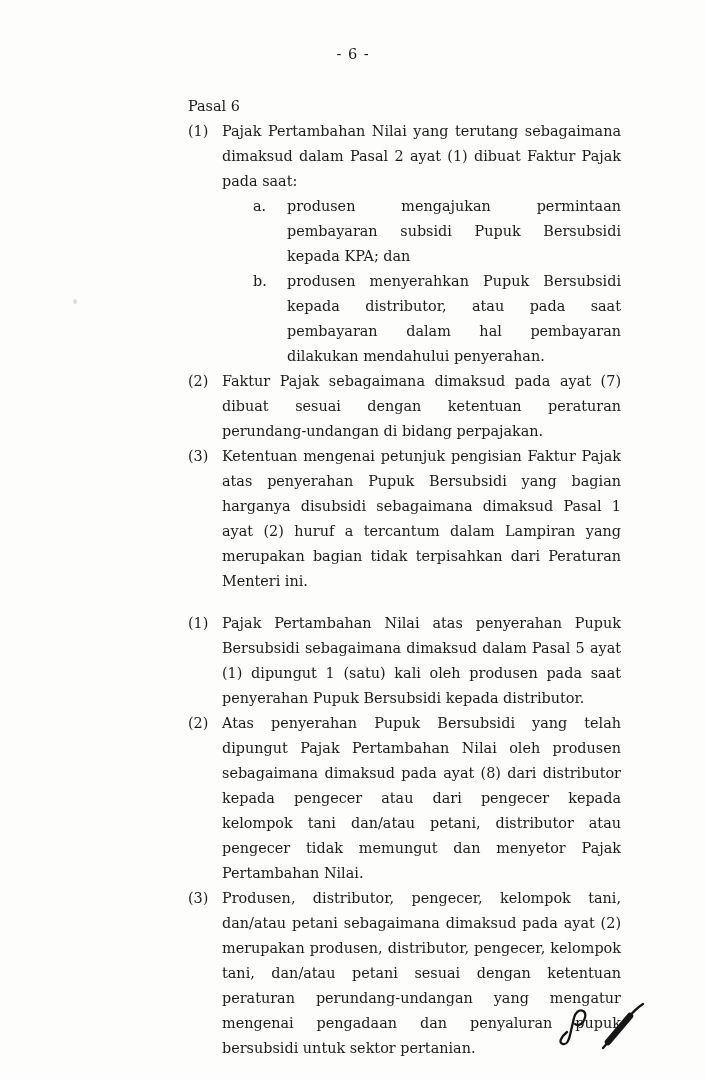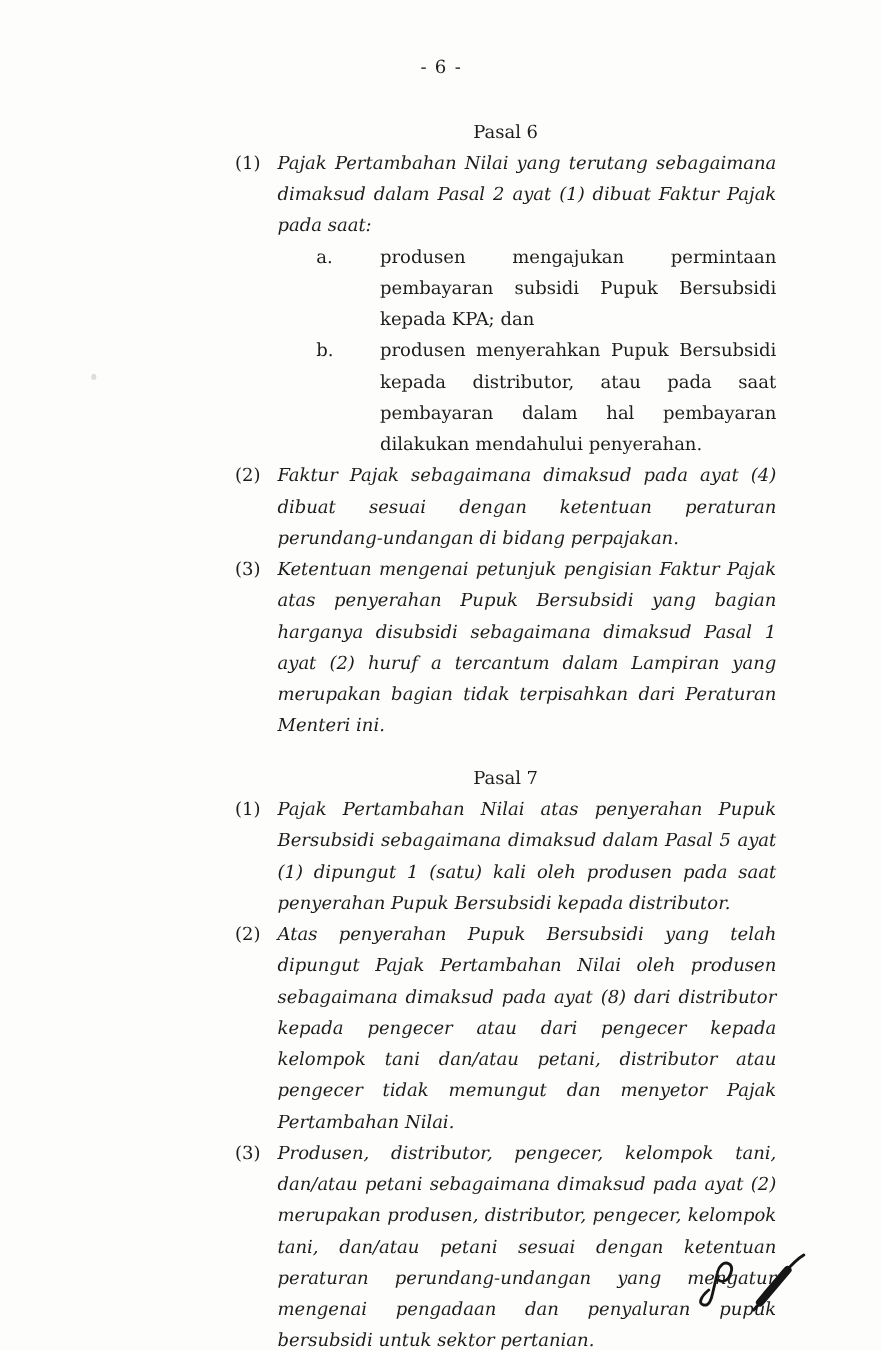--- a/index.html
+++ b/index.html
@@ -30,7 +30,7 @@
     line-height: 25px;
   }
   .article + .article { margin-top: 17px; }
-  .article-title { text-align: center; }
+  .article-title { text-align: left; }
   .item { display: flex; align-items: flex-start; }
   .item-num { flex: 0 0 34px; width: 34px; }
   .item-body { flex: 1; min-width: 0; }

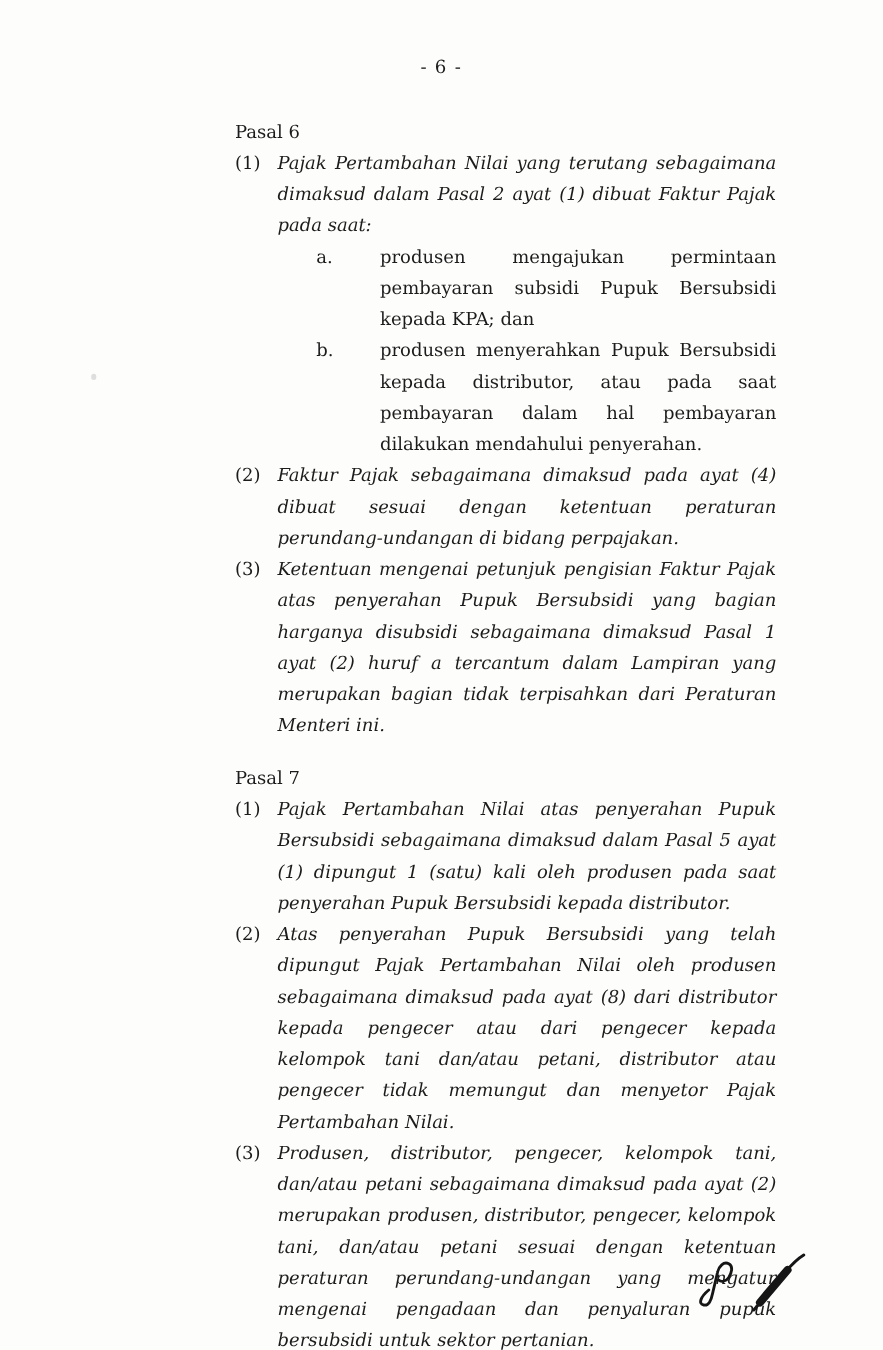--- a/index.html
+++ b/index.html
@@ -34,7 +34,7 @@
   .item { display: flex; align-items: flex-start; }
   .item-num { flex: 0 0 34px; width: 34px; }
   .item-body { flex: 1; min-width: 0; }
-  .item-text { text-align: justify; font-style: italic; }
+  .item-text { text-align: justify; }
   .subitem { display: flex; align-items: flex-start; margin-left: 31px; }
   .subitem-num { flex: 0 0 34px; width: 34px; }
   .subitem-text { flex: 1; min-width: 0; text-align: justify; margin-left: 17px; }

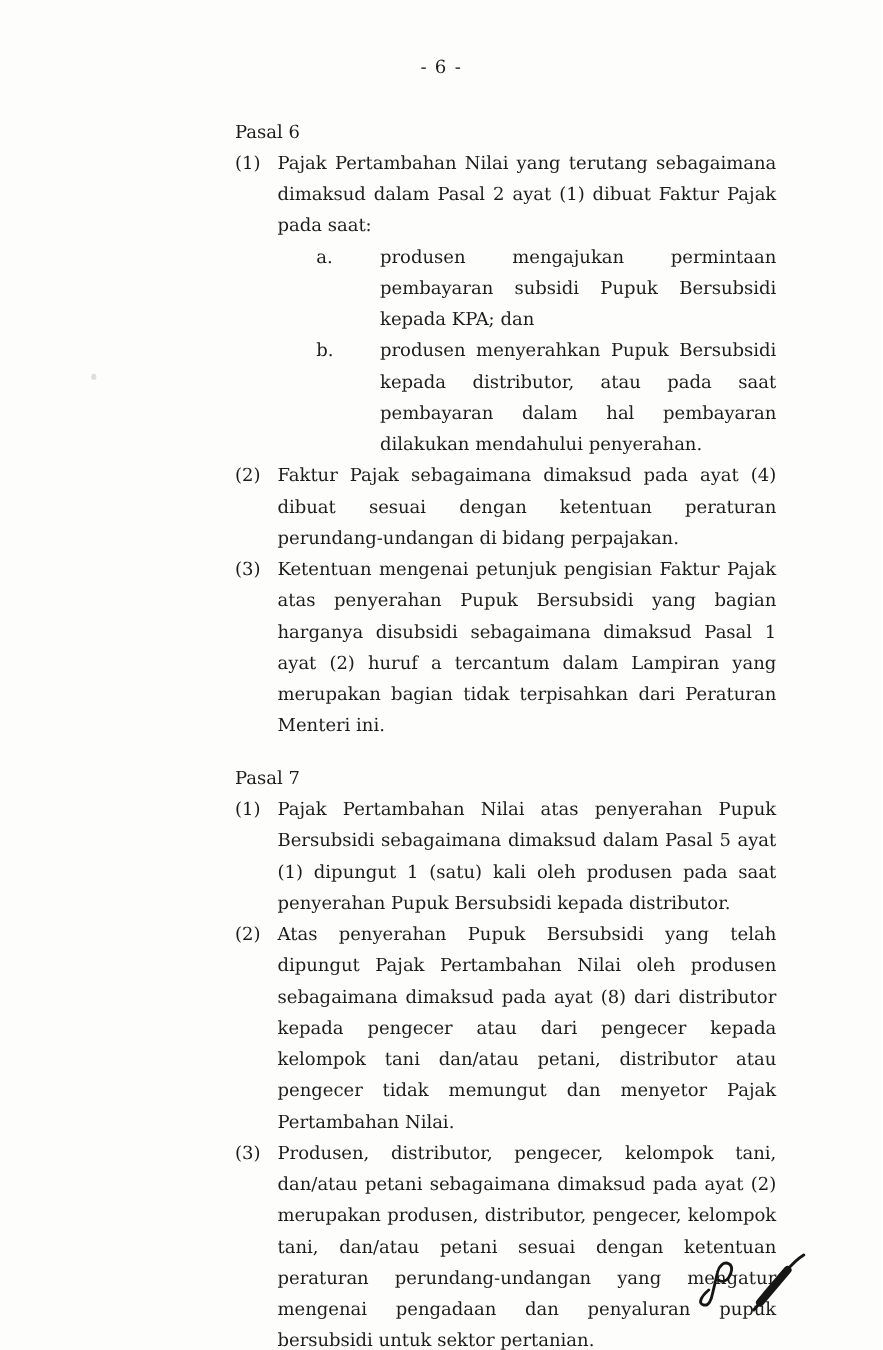--- a/index.html
+++ b/index.html
@@ -37,7 +37,7 @@
   .item-text { text-align: justify; }
   .subitem { display: flex; align-items: flex-start; margin-left: 31px; }
   .subitem-num { flex: 0 0 34px; width: 34px; }
-  .subitem-text { flex: 1; min-width: 0; text-align: justify; margin-left: 17px; }
+  .subitem-text { flex: 1; min-width: 0; text-align: justify; }
   .paraph {
     position: absolute;
     left: 540px;

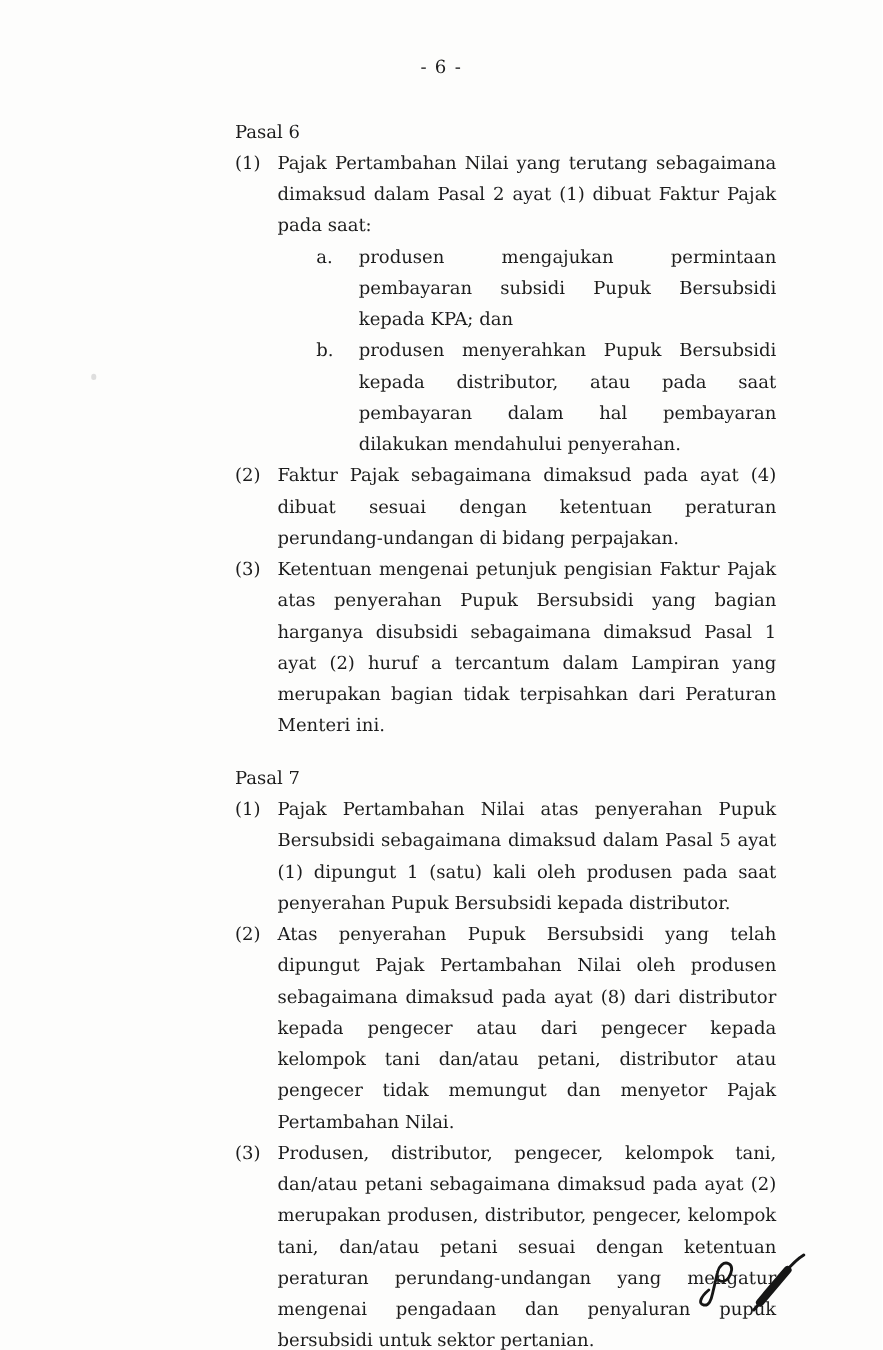--- a/index.html
+++ b/index.html
@@ -83,7 +83,7 @@
         <div class="item">
           <div class="item-num">(2)</div>
           <div class="item-body">
-            <div class="item-text">Faktur Pajak sebagaimana dimaksud pada ayat (4) dibuat sesuai dengan ketentuan peraturan perundang-undangan di bidang perpajakan.</div>
+            <div class="item-text">Faktur Pajak sebagaimana dimaksud pada ayat (7) dibuat sesuai dengan ketentuan peraturan perundang-undangan di bidang perpajakan.</div>
           </div>
         </div>
         <div class="item">

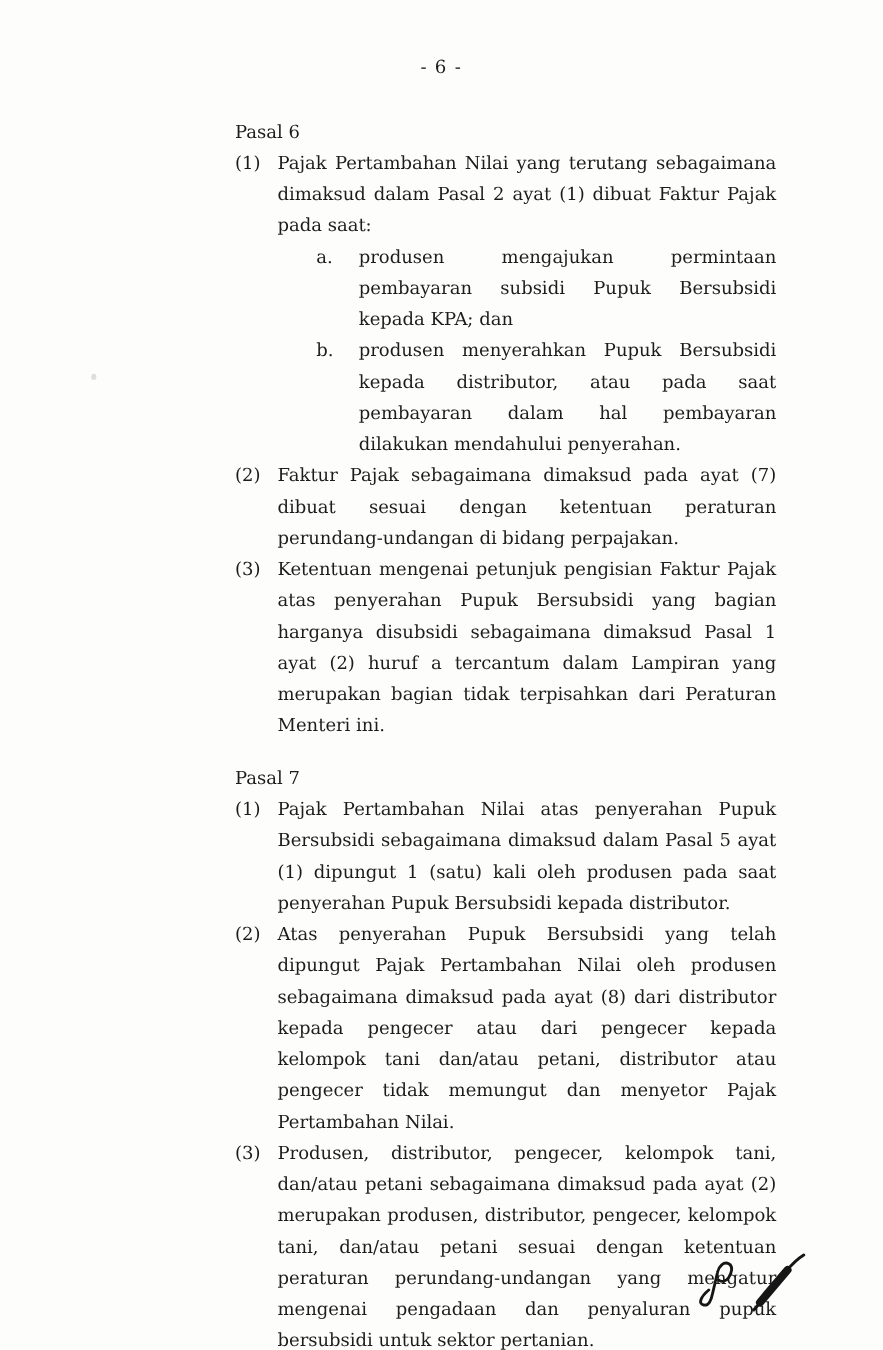--- a/index.html
+++ b/index.html
@@ -94,7 +94,6 @@
         </div>
       </section>
       <section class="article">
-        <div class="article-title">Pasal 7</div>
         <div class="item">
           <div class="item-num">(1)</div>
           <div class="item-body">

